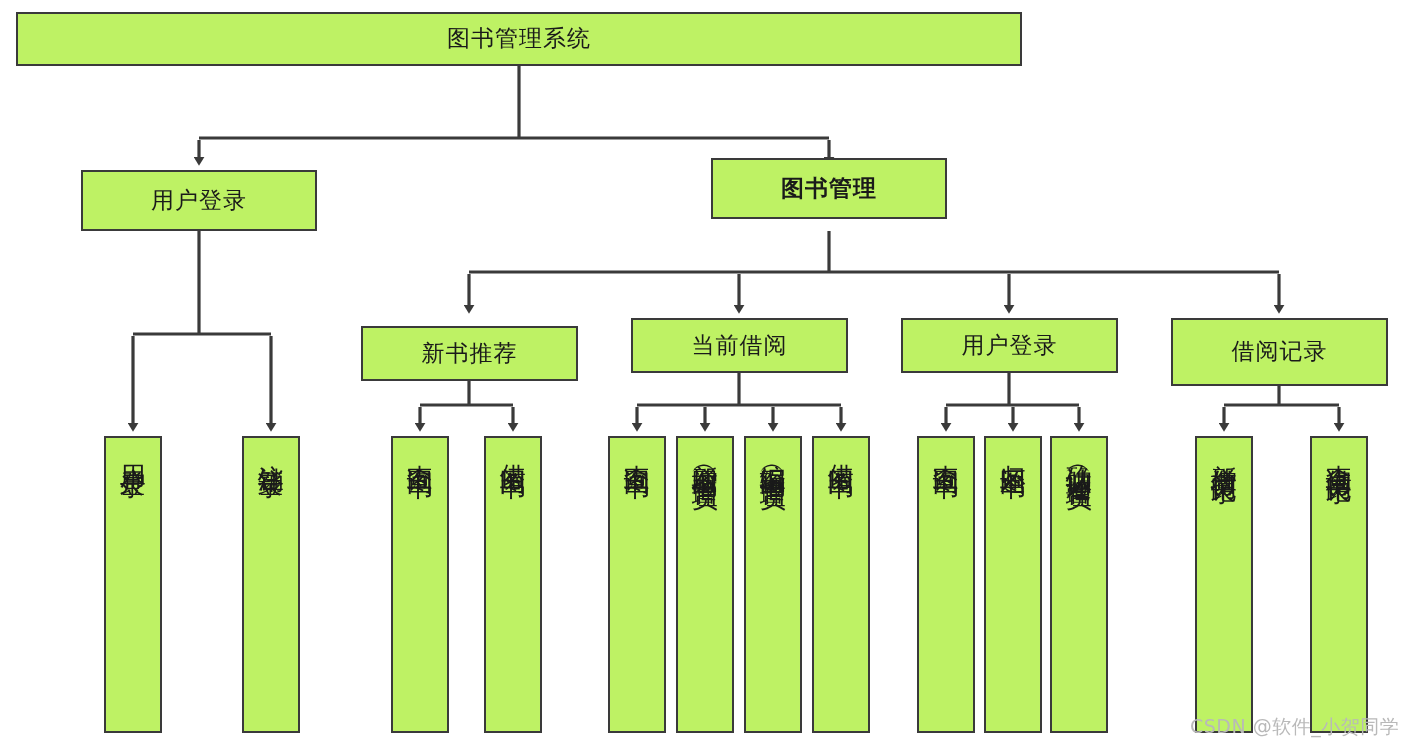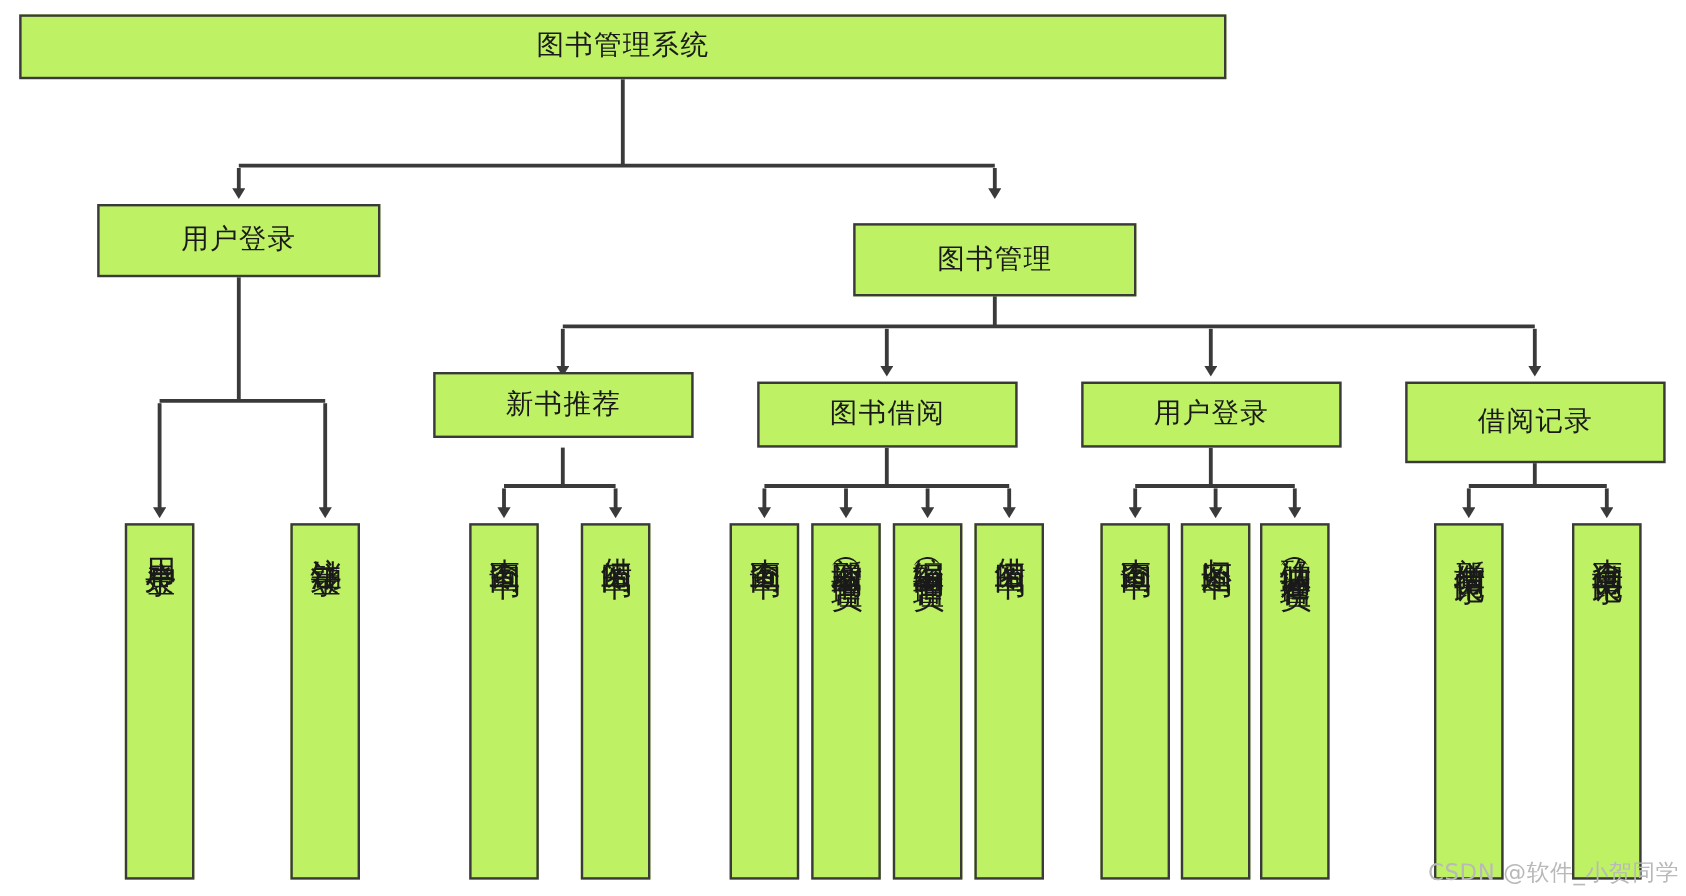--- a/index.html
+++ b/index.html
@@ -125,7 +125,7 @@
   <div class="node node-h" style="left:81px; top:170px; width:236px; height:61px;">
     <span class="label">用户登录</span>
   </div>
-  <div class="node node-h" style="left:711px; top:186px; width:236px; height:61px;">
+  <div class="node node-h" style="left:711px; top:158px; width:236px; height:61px;font-weight:bold;">
     <span class="label">图书管理</span>
   </div>
 

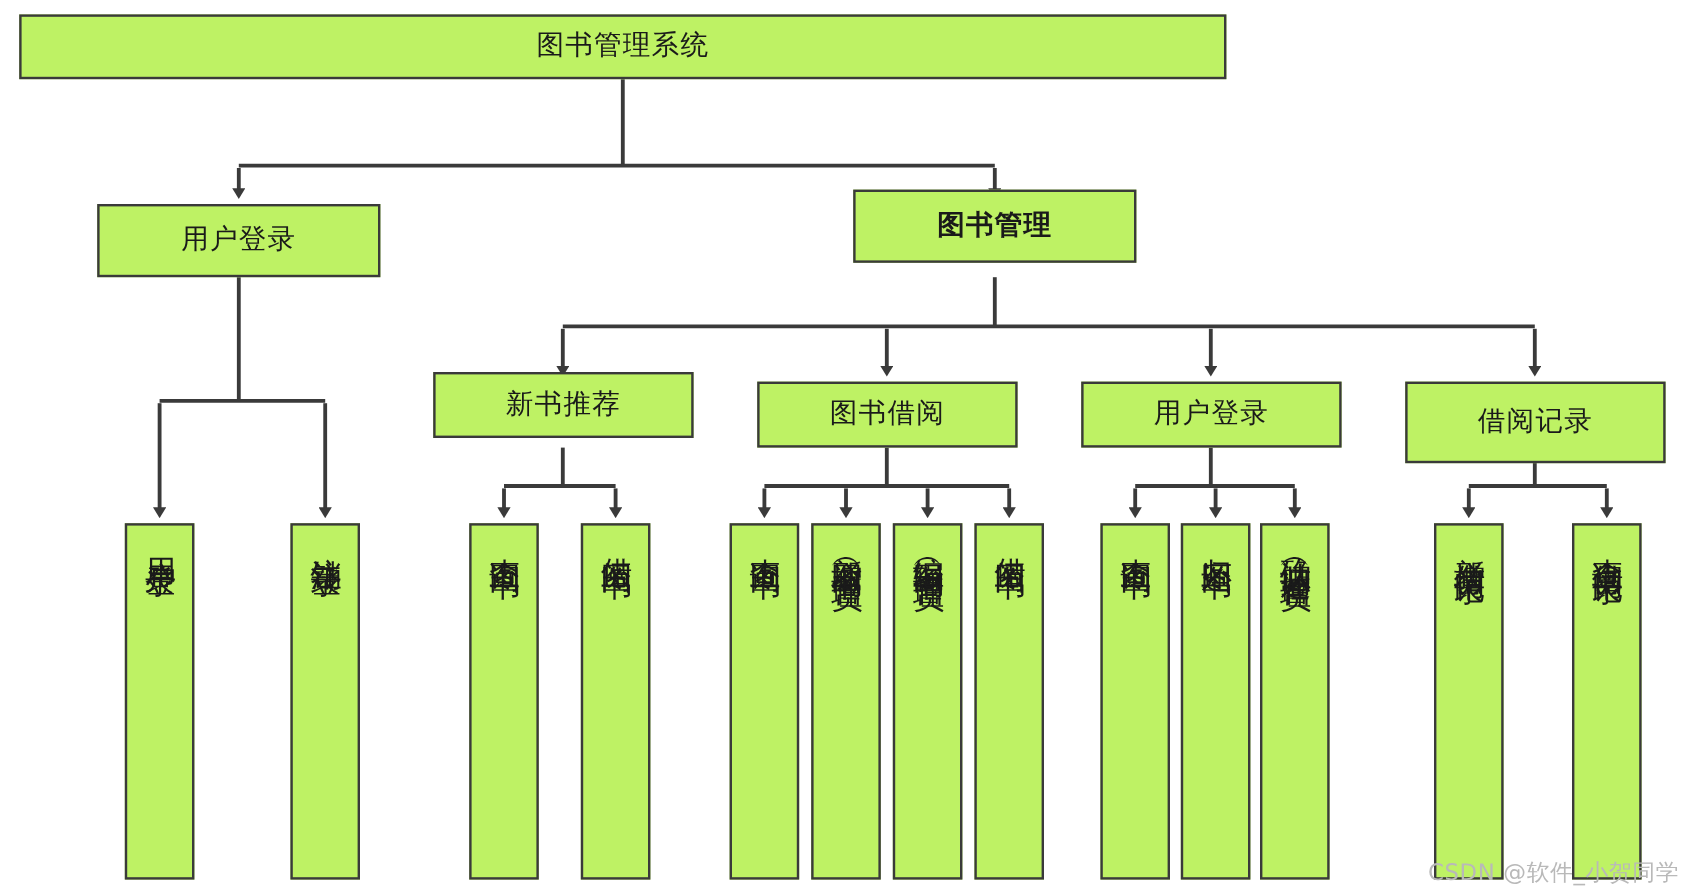--- a/index.html
+++ b/index.html
@@ -129,7 +129,7 @@
     <span class="label">图书管理</span>
   </div>
 
-  <div class="node node-h" style="left:361px; top:310px; width:217px; height:55px;">
+  <div class="node node-h" style="left:361px; top:326px; width:217px; height:55px;">
     <span class="label">新书推荐</span>
   </div>
   <div class="node node-h" style="left:631px; top:318px; width:217px; height:55px;">

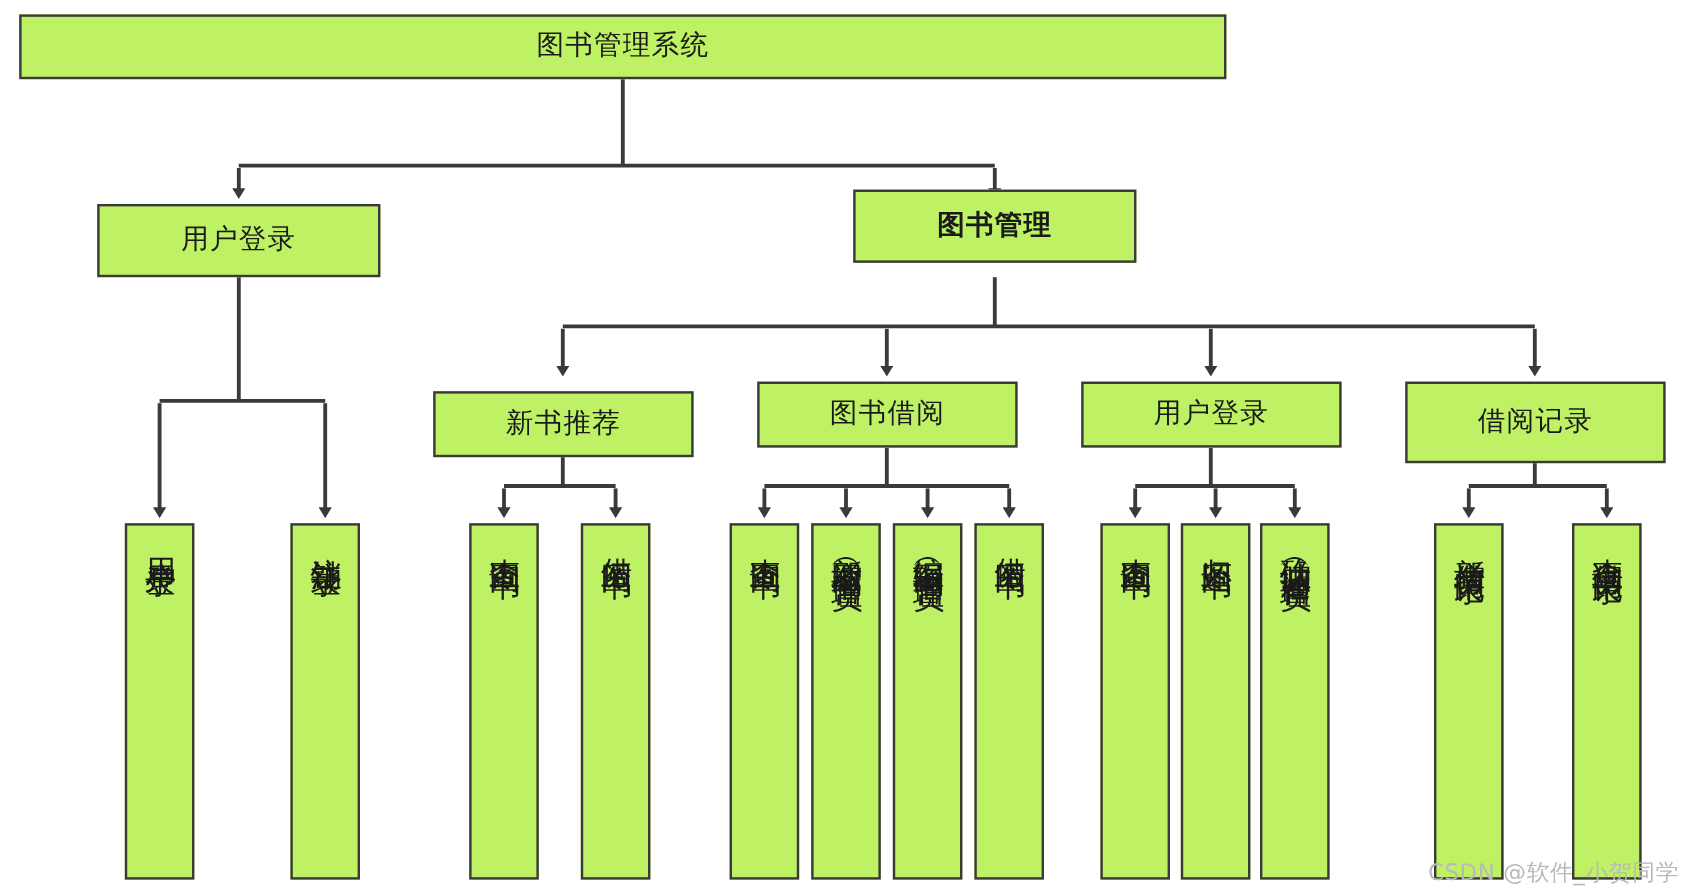--- a/index.html
+++ b/index.html
@@ -133,7 +133,7 @@
     <span class="label">新书推荐</span>
   </div>
   <div class="node node-h" style="left:631px; top:318px; width:217px; height:55px;">
-    <span class="label">图书借阅</span>
+    <span class="label">当前借阅</span>
   </div>
   <div class="node node-h" style="left:901px; top:318px; width:217px; height:55px;">
     <span class="label">用户登录</span>

